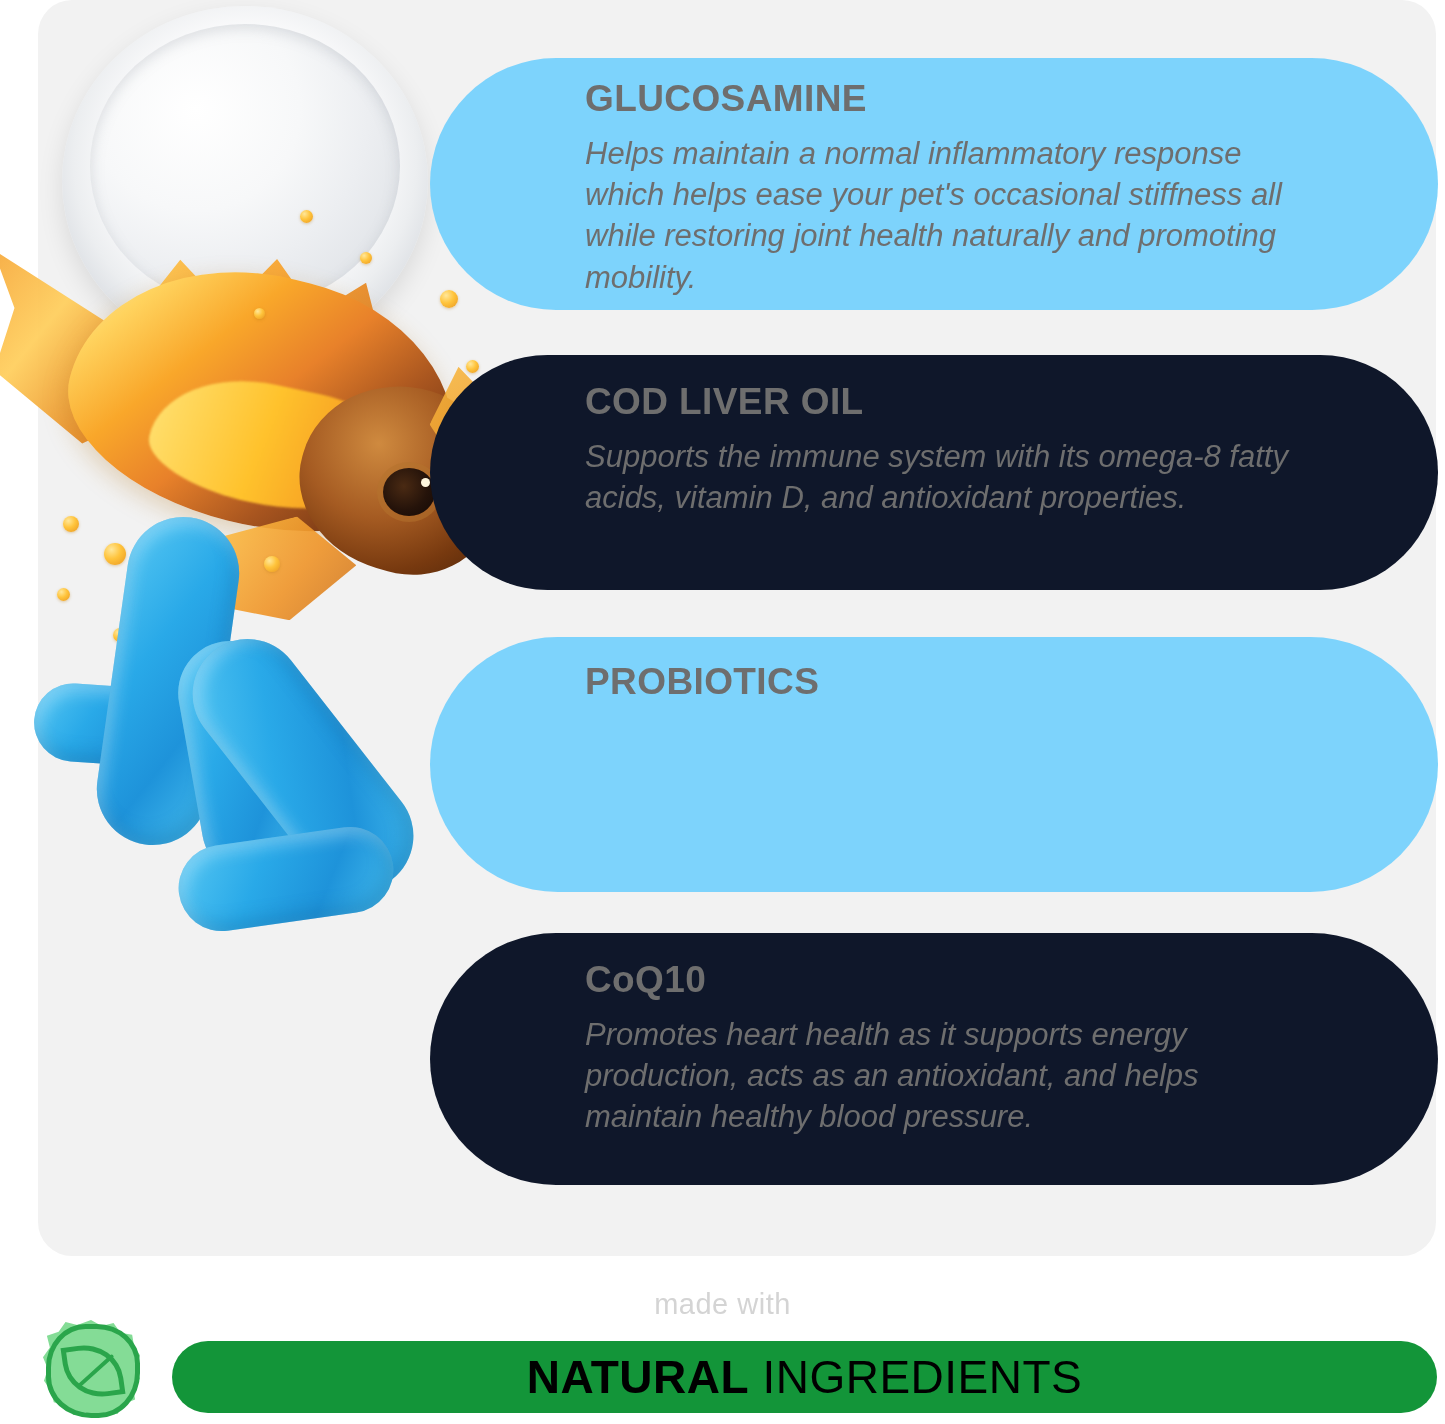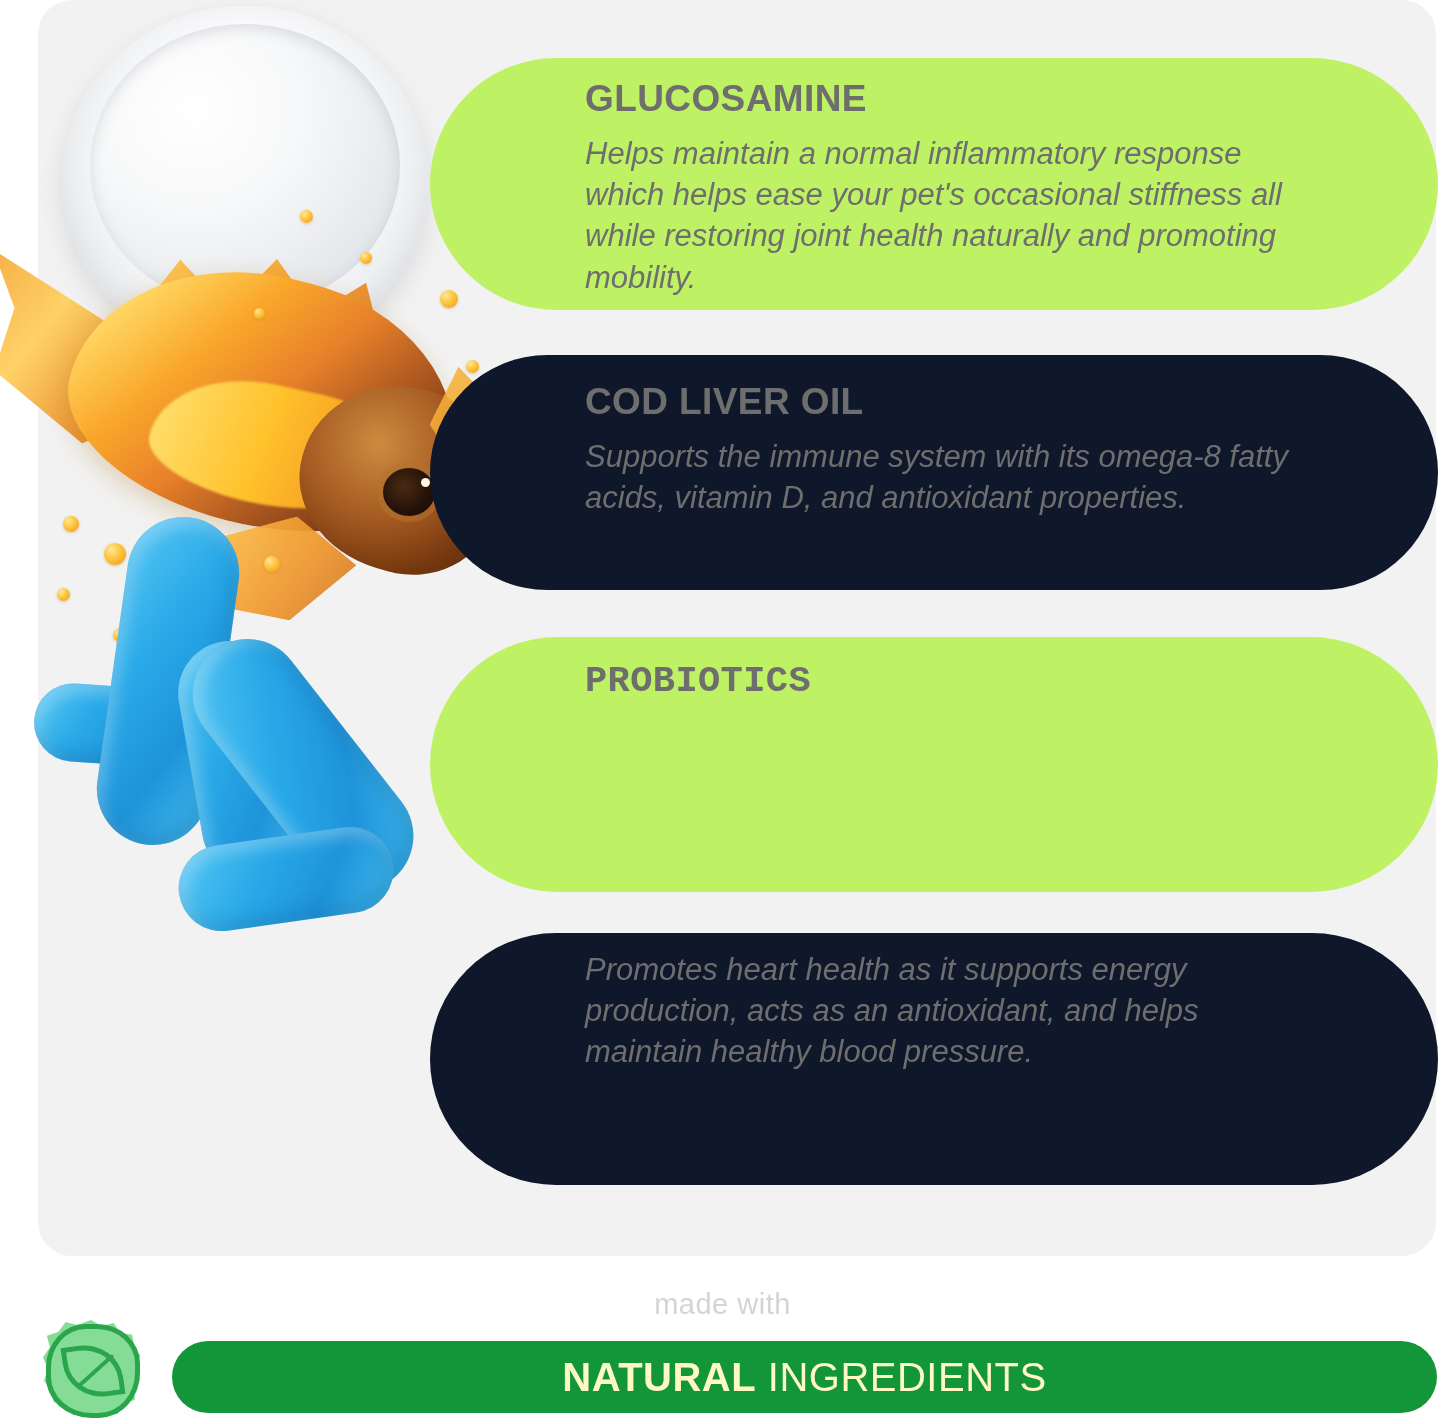--- a/index.html
+++ b/index.html
@@ -42,7 +42,7 @@
     box-sizing: border-box;
     padding: 0 0 0 155px;
   }
-  .card.white { background: #bef264; }
+  .card.white { background: #7dd3fc; }
   .card.grey  { background: #0f172a; }
 
   .card-1 { top: 58px;   height: 252px; }

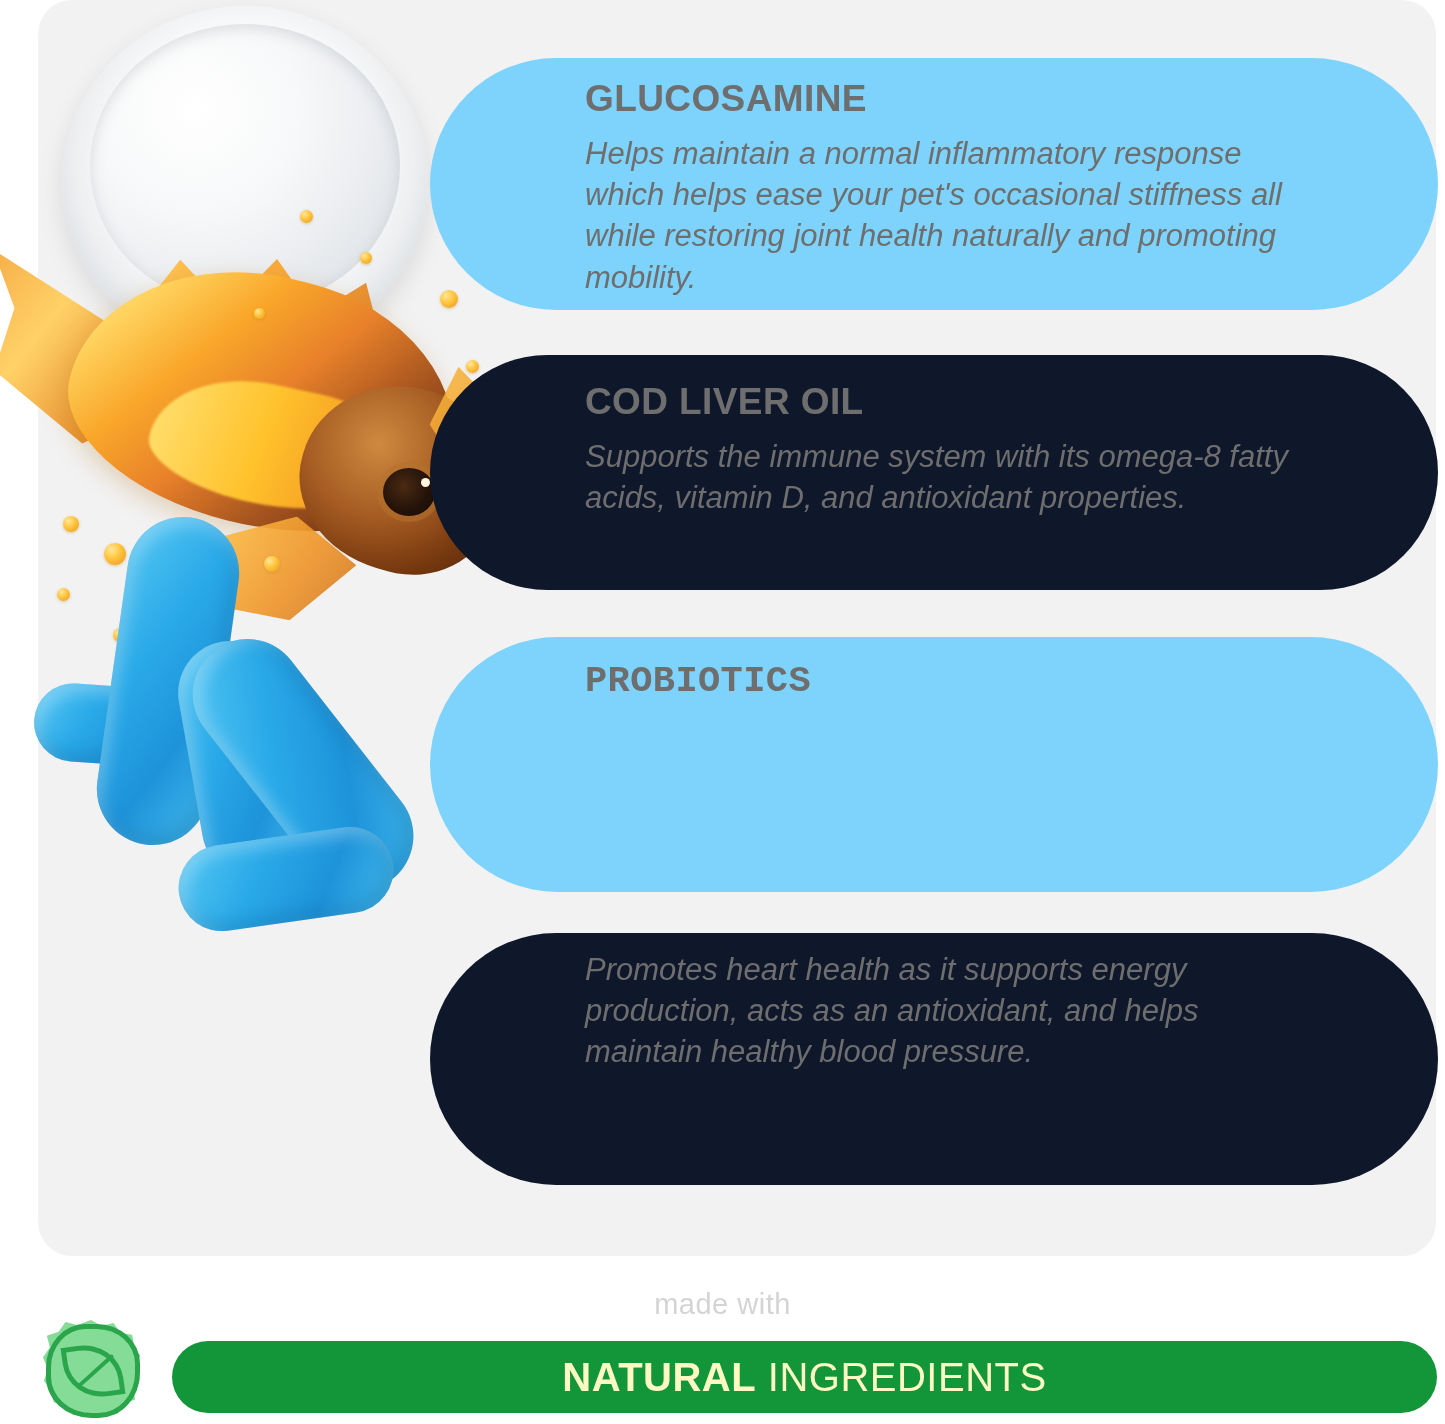--- a/index.html
+++ b/index.html
@@ -47,7 +47,7 @@
 
   .card-1 { top: 58px;   height: 252px; }
   .card-2 { top: 355px;  height: 235px; }
-  .card-3 { top: 637px;  height: 255px; font-family: Liberation Mono, monospace; }
+  .card-3 { top: 637px;  height: 255px; }
   .card-4 { top: 933px;  height: 252px; }
 
   .card-title {

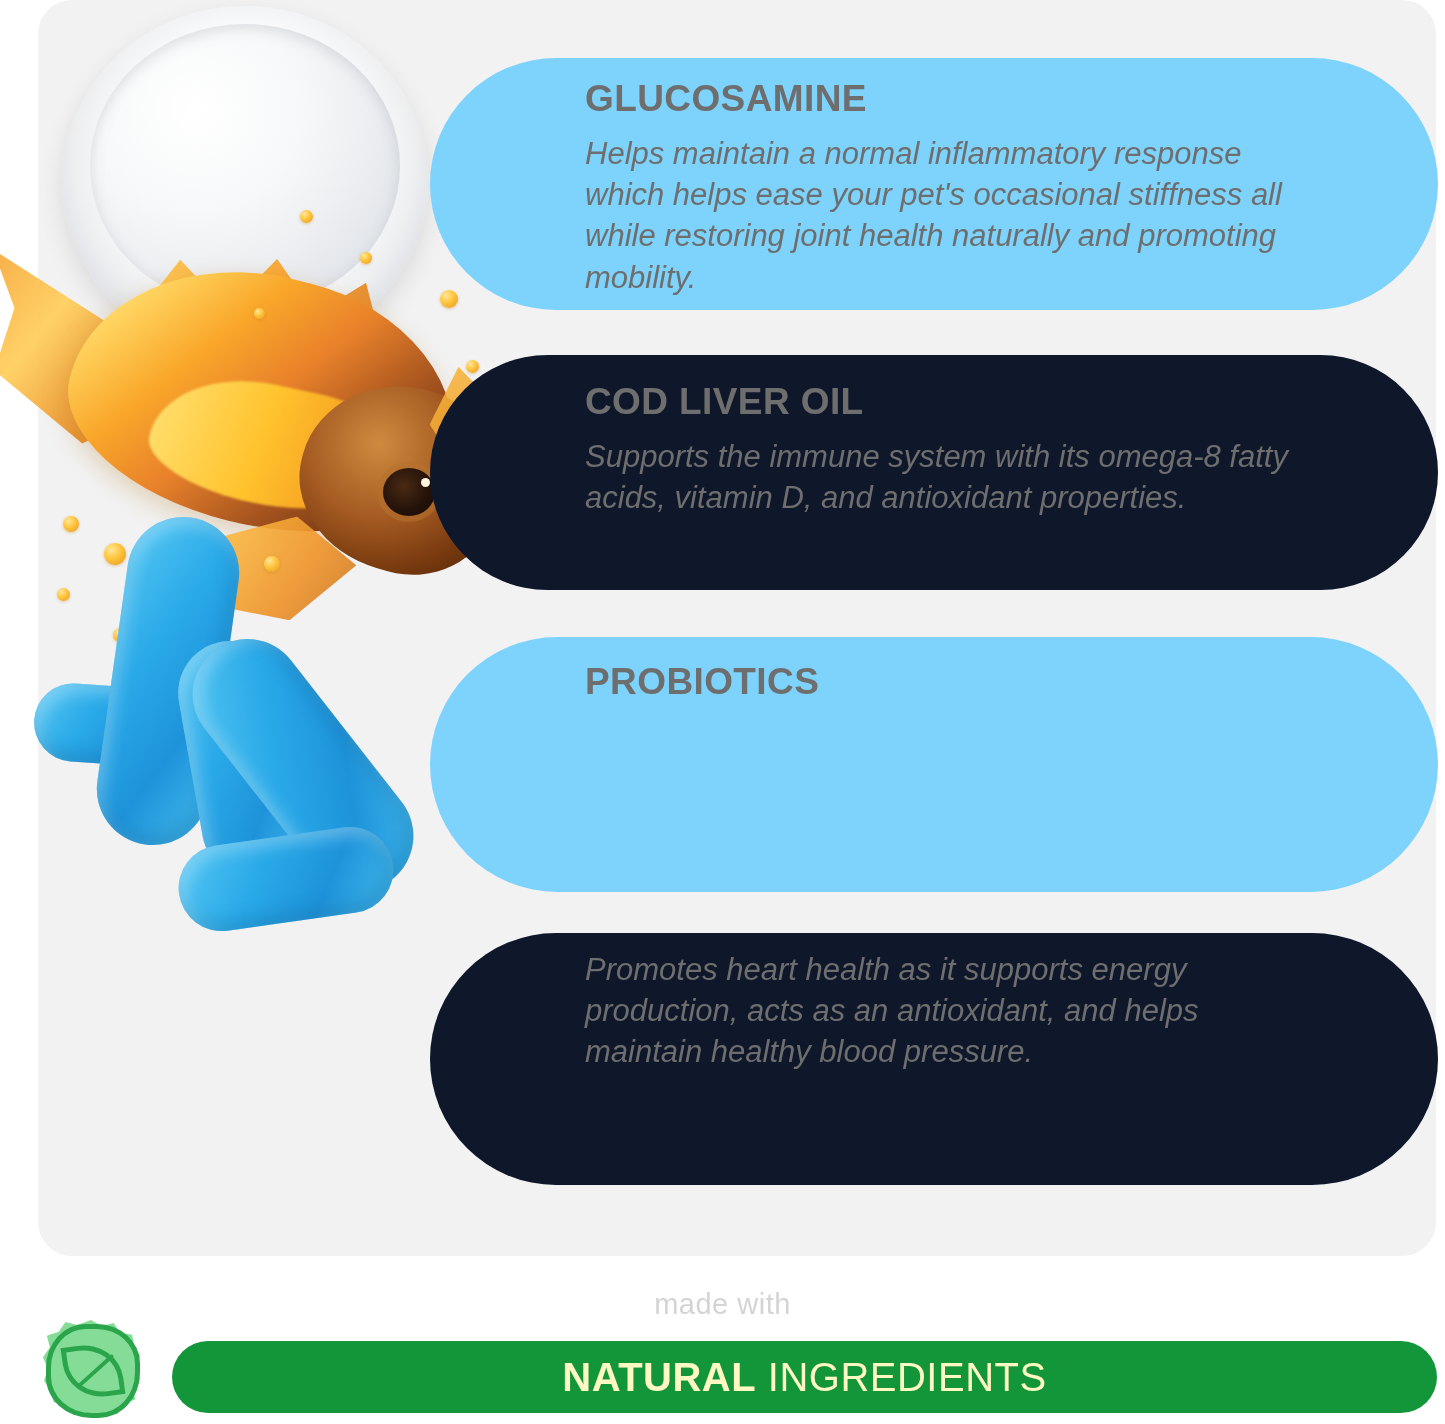--- a/index.html
+++ b/index.html
@@ -455,6 +455,7 @@
   </div>
 
   <div class="card grey card-4">
+    <h2 class="card-title">CoQ10</h2>
     <p class="card-desc">Promotes heart health as it supports energy production, acts as an antioxidant, and helps maintain healthy blood pressure.</p>
   </div>
 </div>

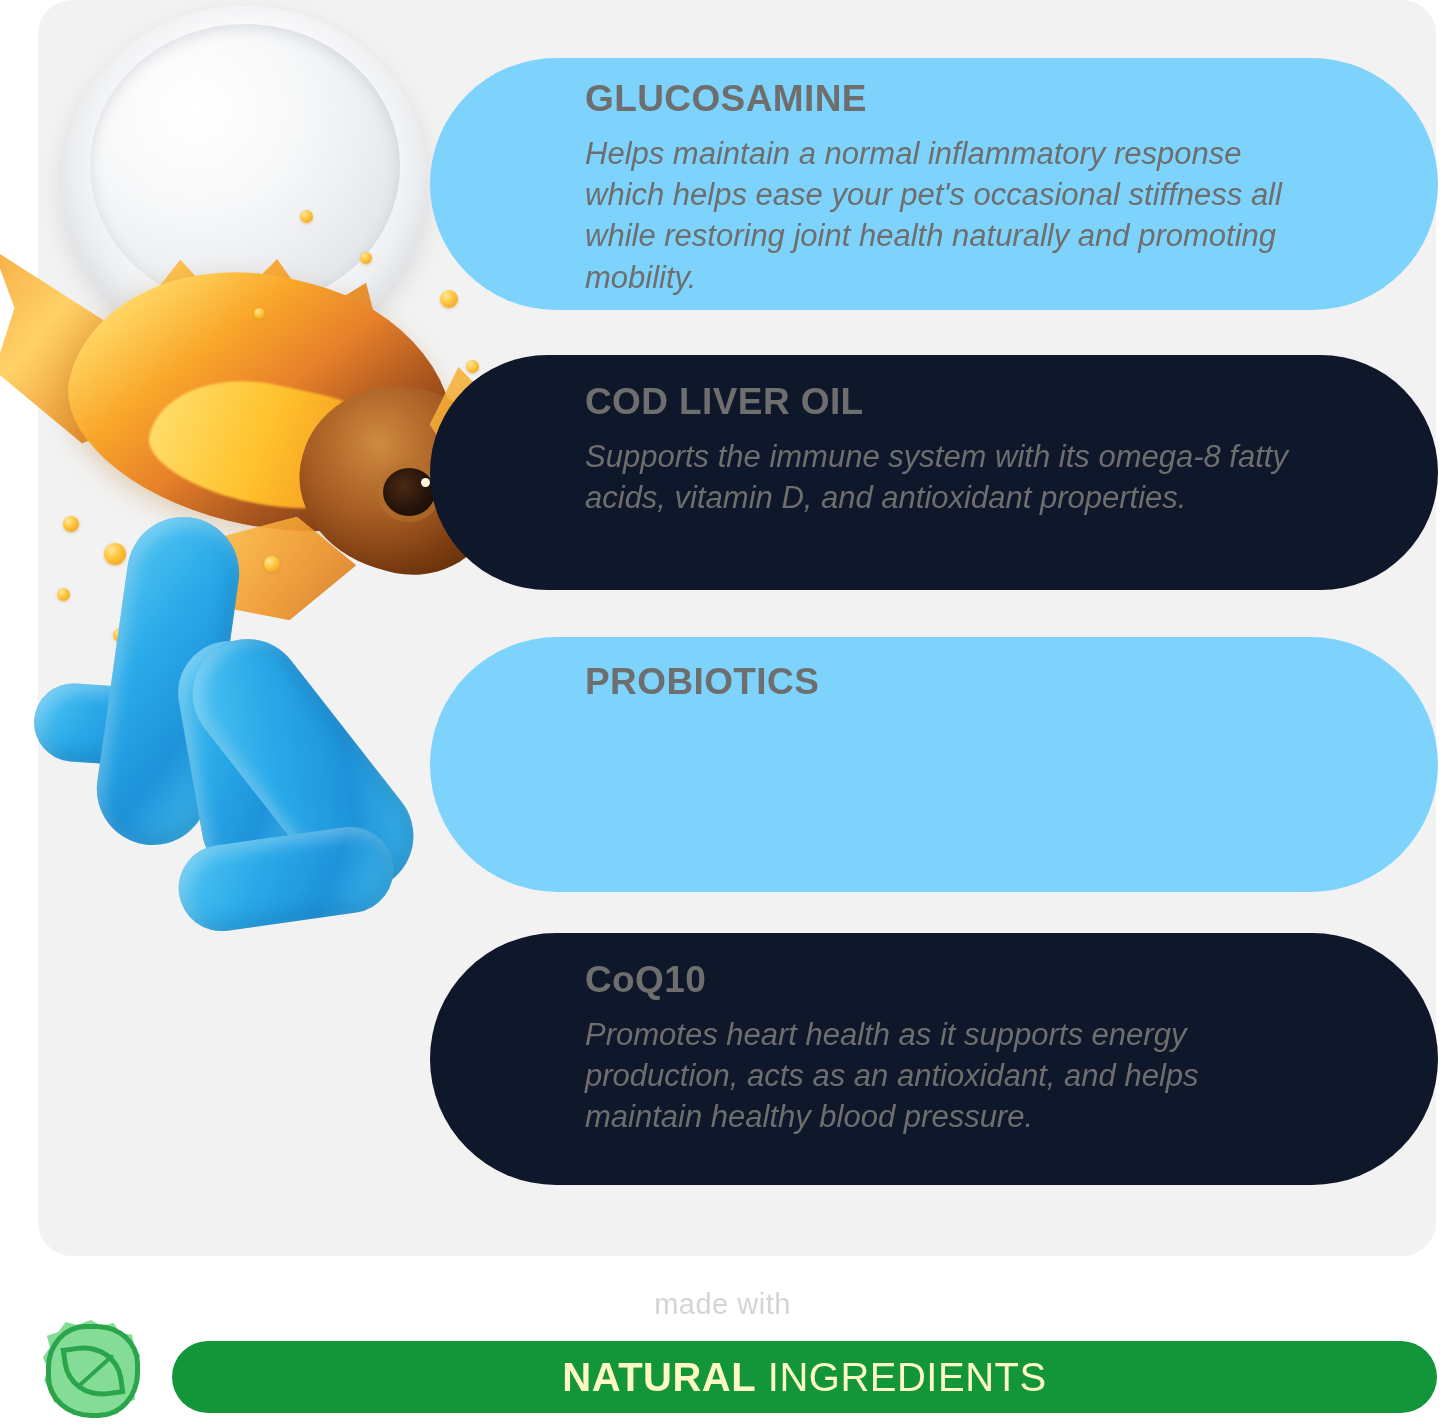--- a/index.html
+++ b/index.html
@@ -381,8 +381,8 @@
     justify-content: center;
   }
   .banner-text {
-    color: #fef9c3;
-    font-size: 40px;
+    color: #000000;
+    font-size: 46px;
     letter-spacing: 0.5px;
     white-space: nowrap;
   }

